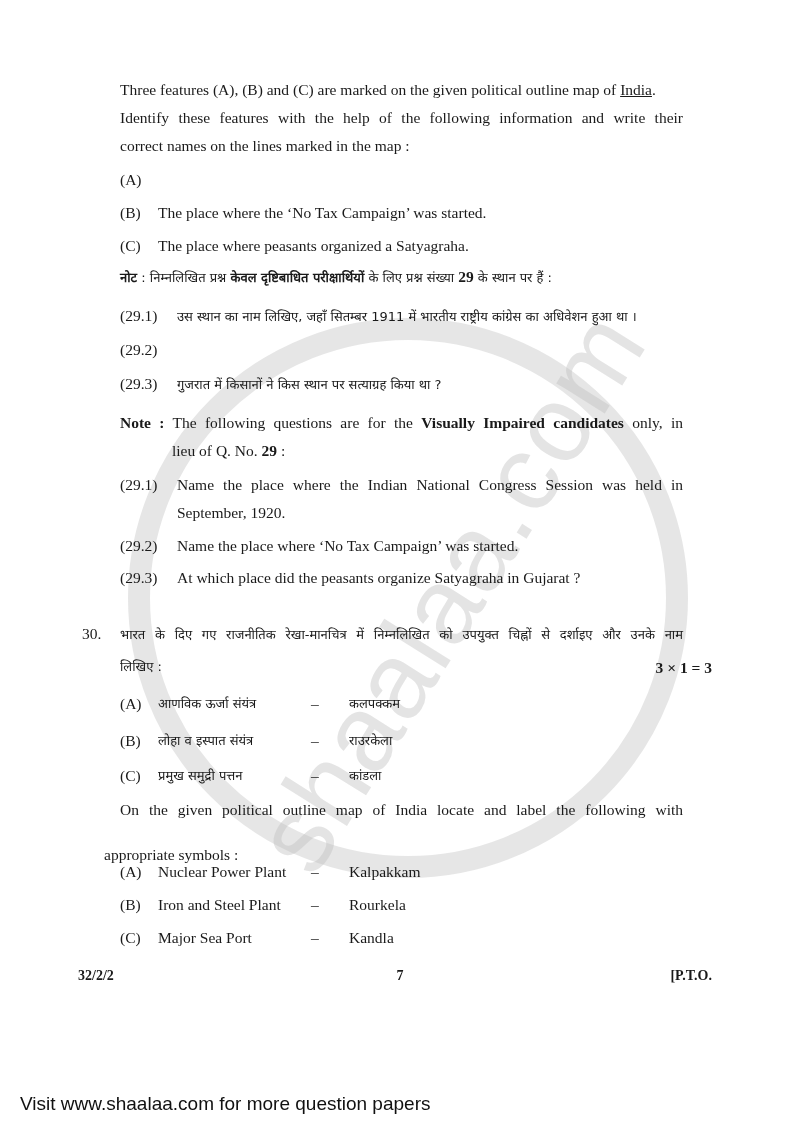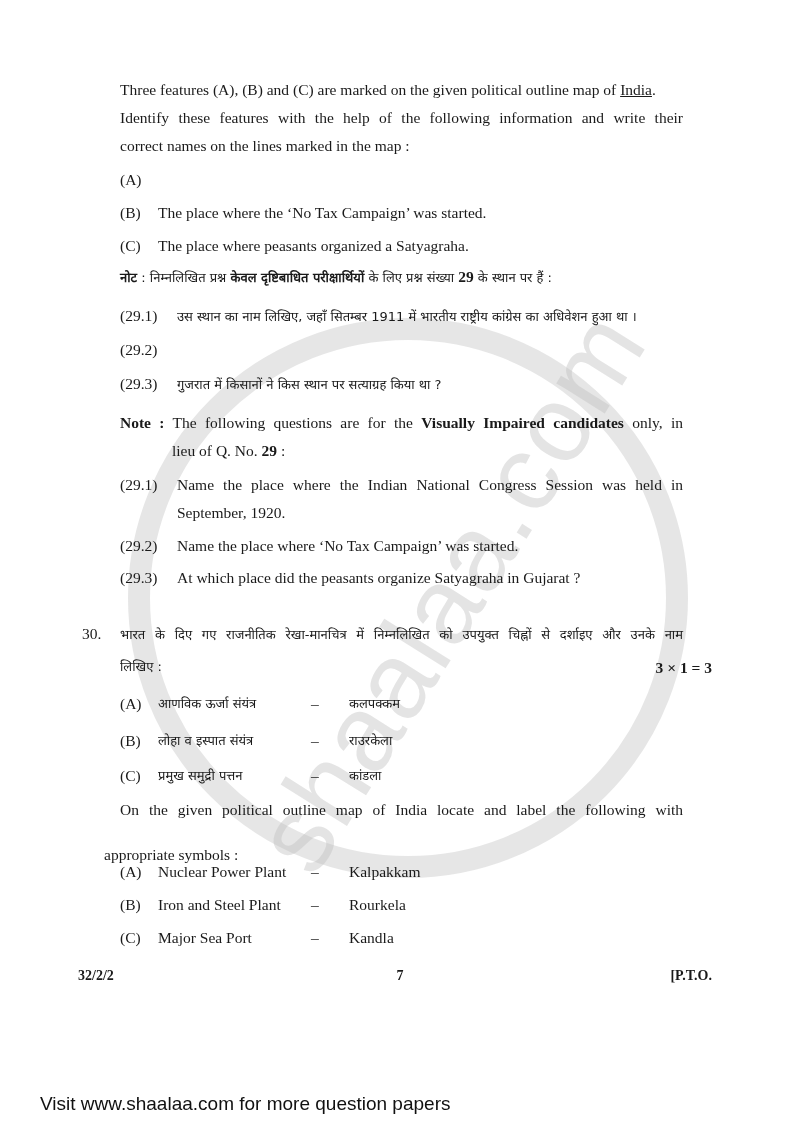--- a/index.html
+++ b/index.html
@@ -121,7 +121,7 @@
   <div class="abs txt bold" style="left:390px; top:966px; width:20px; text-align:center; font-size:14px;">7</div>
   <div class="abs txt bold" style="left:640px; top:966px; width:72px; text-align:right; font-size:14px;">[P.T.O.</div>
 
-  <a class="abs footer-visit" style="left:20px; top:1093px; text-decoration:none;margin-left:20px;">Visit www.shaalaa.com for more question papers</a>
+  <a class="abs footer-visit" style="left:20px; top:1093px; text-decoration:none;">Visit www.shaalaa.com for more question papers</a>
 </div>
 
 </body></html>

